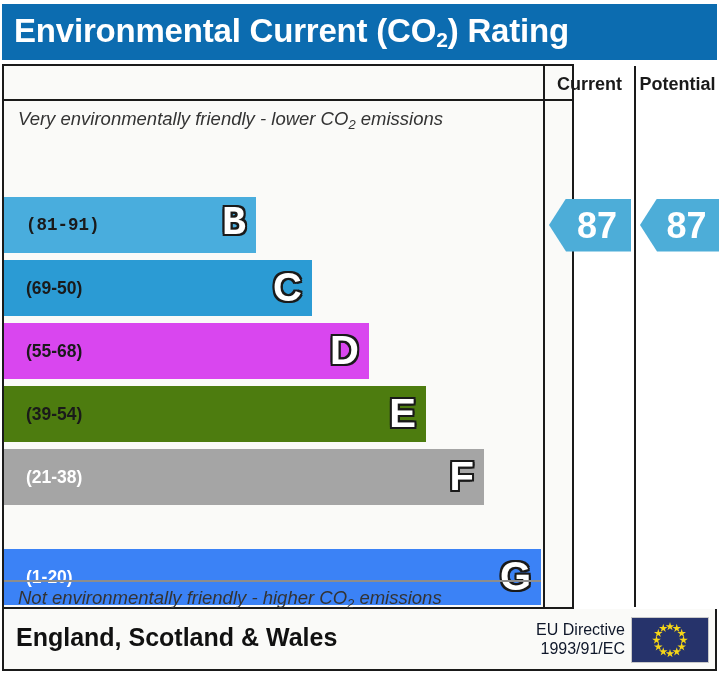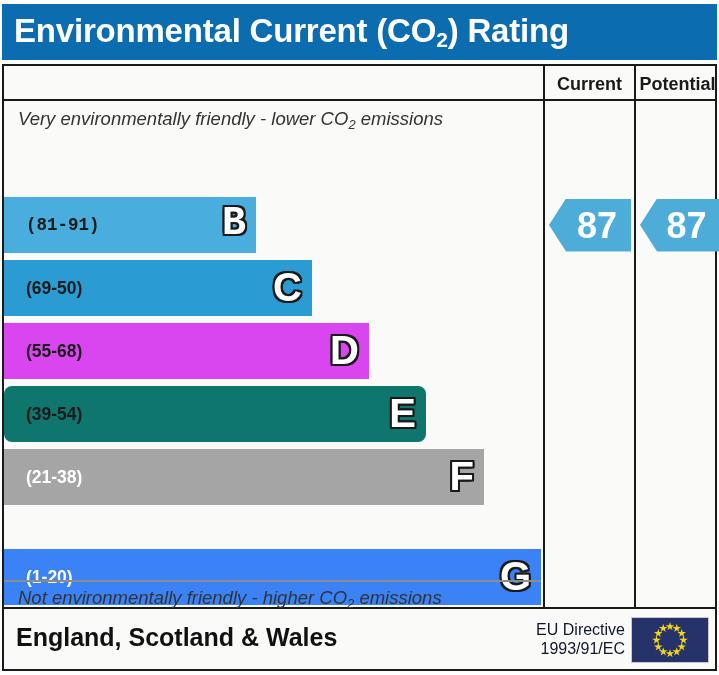--- a/index.html
+++ b/index.html
@@ -52,7 +52,7 @@
     position: absolute;
     left: 2px;
     top: 64px;
-    width: 715px;
+    width: 572px;
     height: 545px;
     border: 2px solid #1a1a1a;
     box-sizing: border-box;

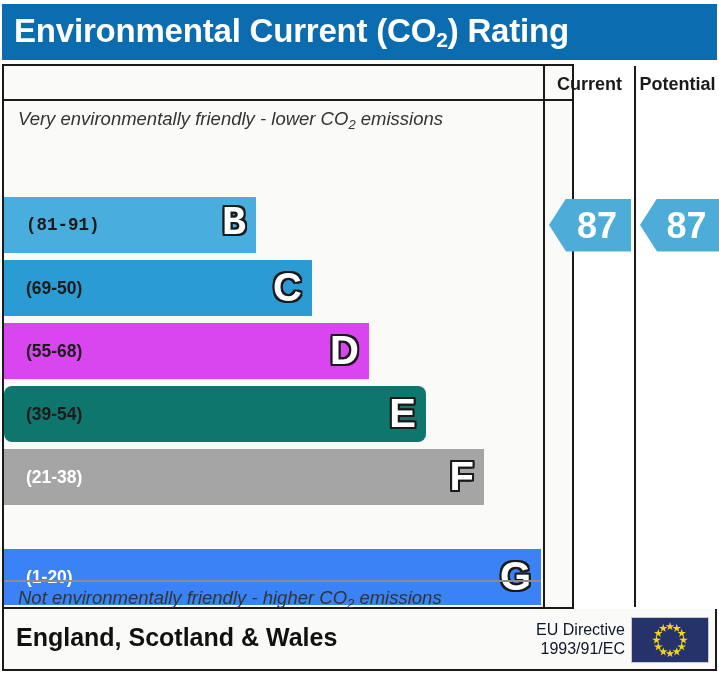--- a/index.html
+++ b/index.html
@@ -267,7 +267,7 @@
         <span class="range">(55-68)</span>
         <span class="letter">D</span>
       </div>
-      <div class="bar" style="top: 252px; width: 422px; height: 56px; background: #0f766e; border-radius: 8px;">
+      <div class="bar" style="top: 252px; width: 422px; height: 56px; background: #4d7c0f;">
         <span class="range">(39-54)</span>
         <span class="letter">E</span>
       </div>

